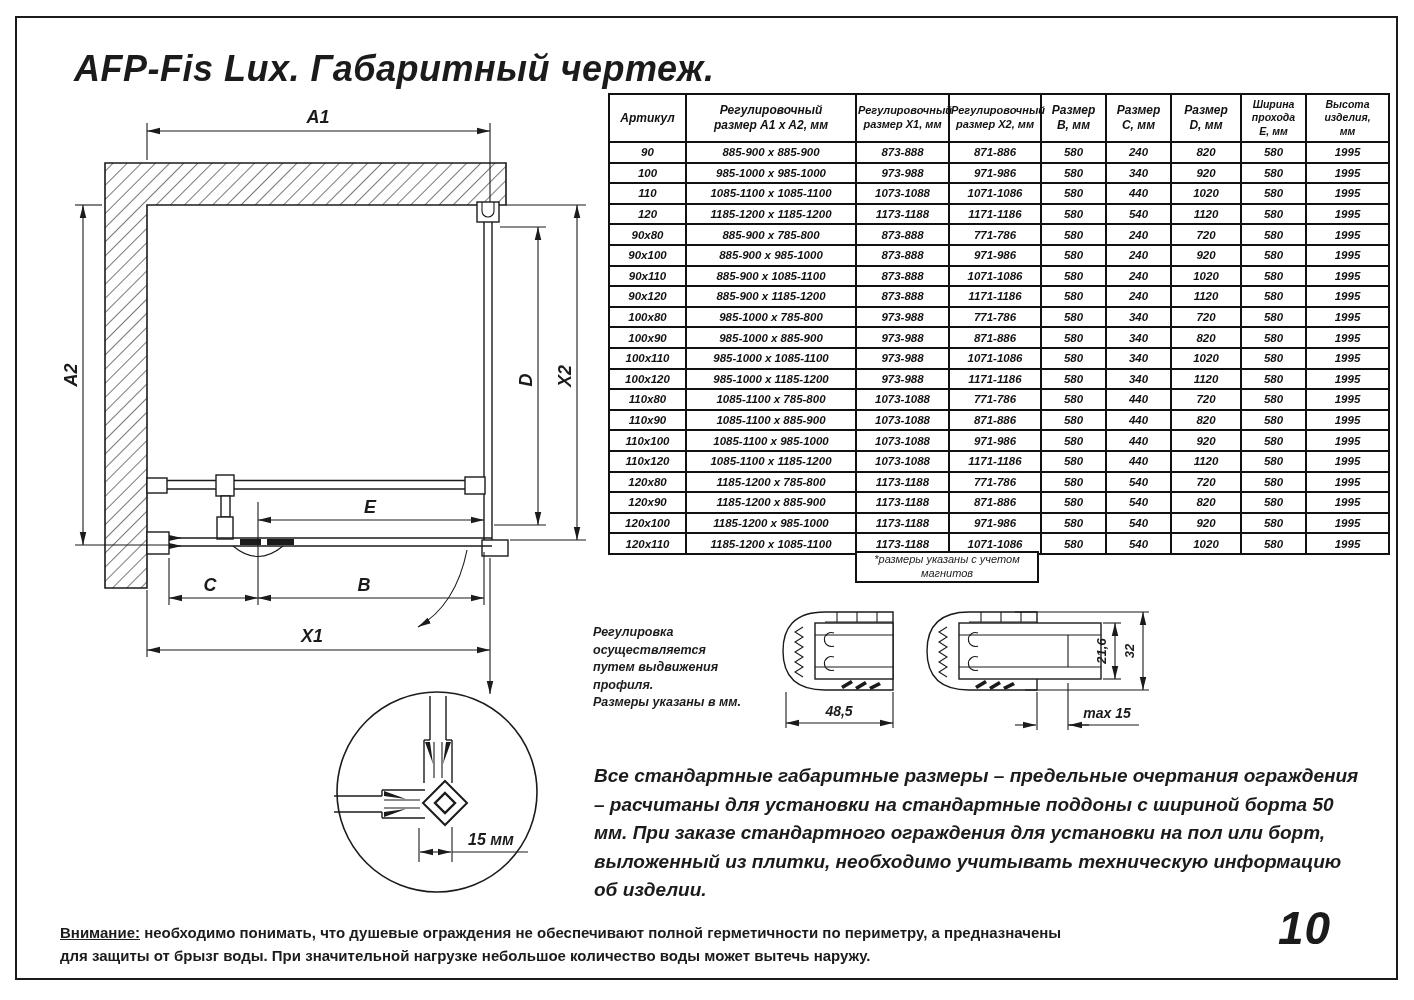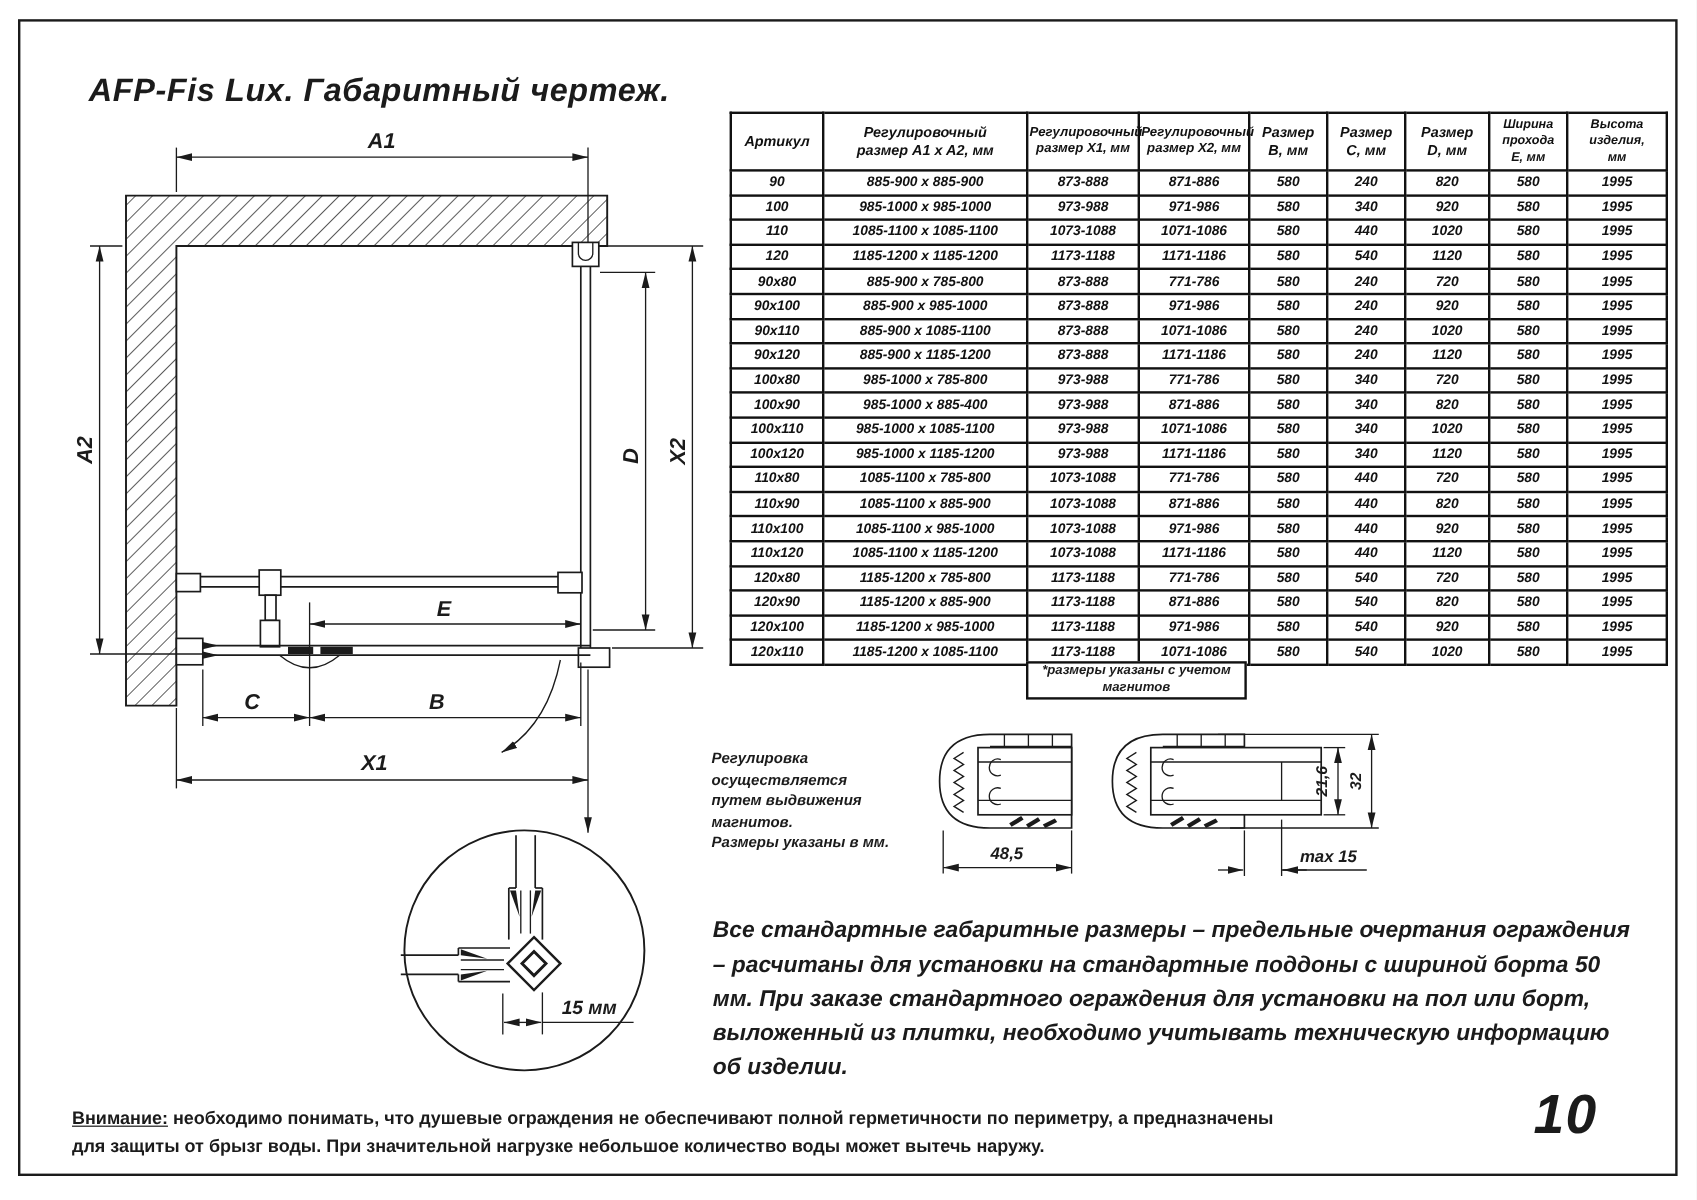--- a/index.html
+++ b/index.html
@@ -7,7 +7,7 @@
          font-family:"Liberation Sans",sans-serif;color:#1b1b1b;overflow:hidden;margin:0 auto}
   .frame{position:absolute;left:15px;top:16px;width:1383px;height:964px;
          border:2px solid #1b1b1b;box-sizing:border-box}
-  .title{position:absolute;left:74px;top:60px;margin:0;font-size:27px;font-weight:bold;
+  .title{position:absolute;left:74px;top:48px;margin:0;font-size:36px;font-weight:bold;
          font-style:italic;letter-spacing:.5px;white-space:nowrap}
   svg .ln{stroke:#1b1b1b;stroke-width:1.4;fill:none}
   svg .thin{stroke:#1b1b1b;stroke-width:1.1;fill:none}

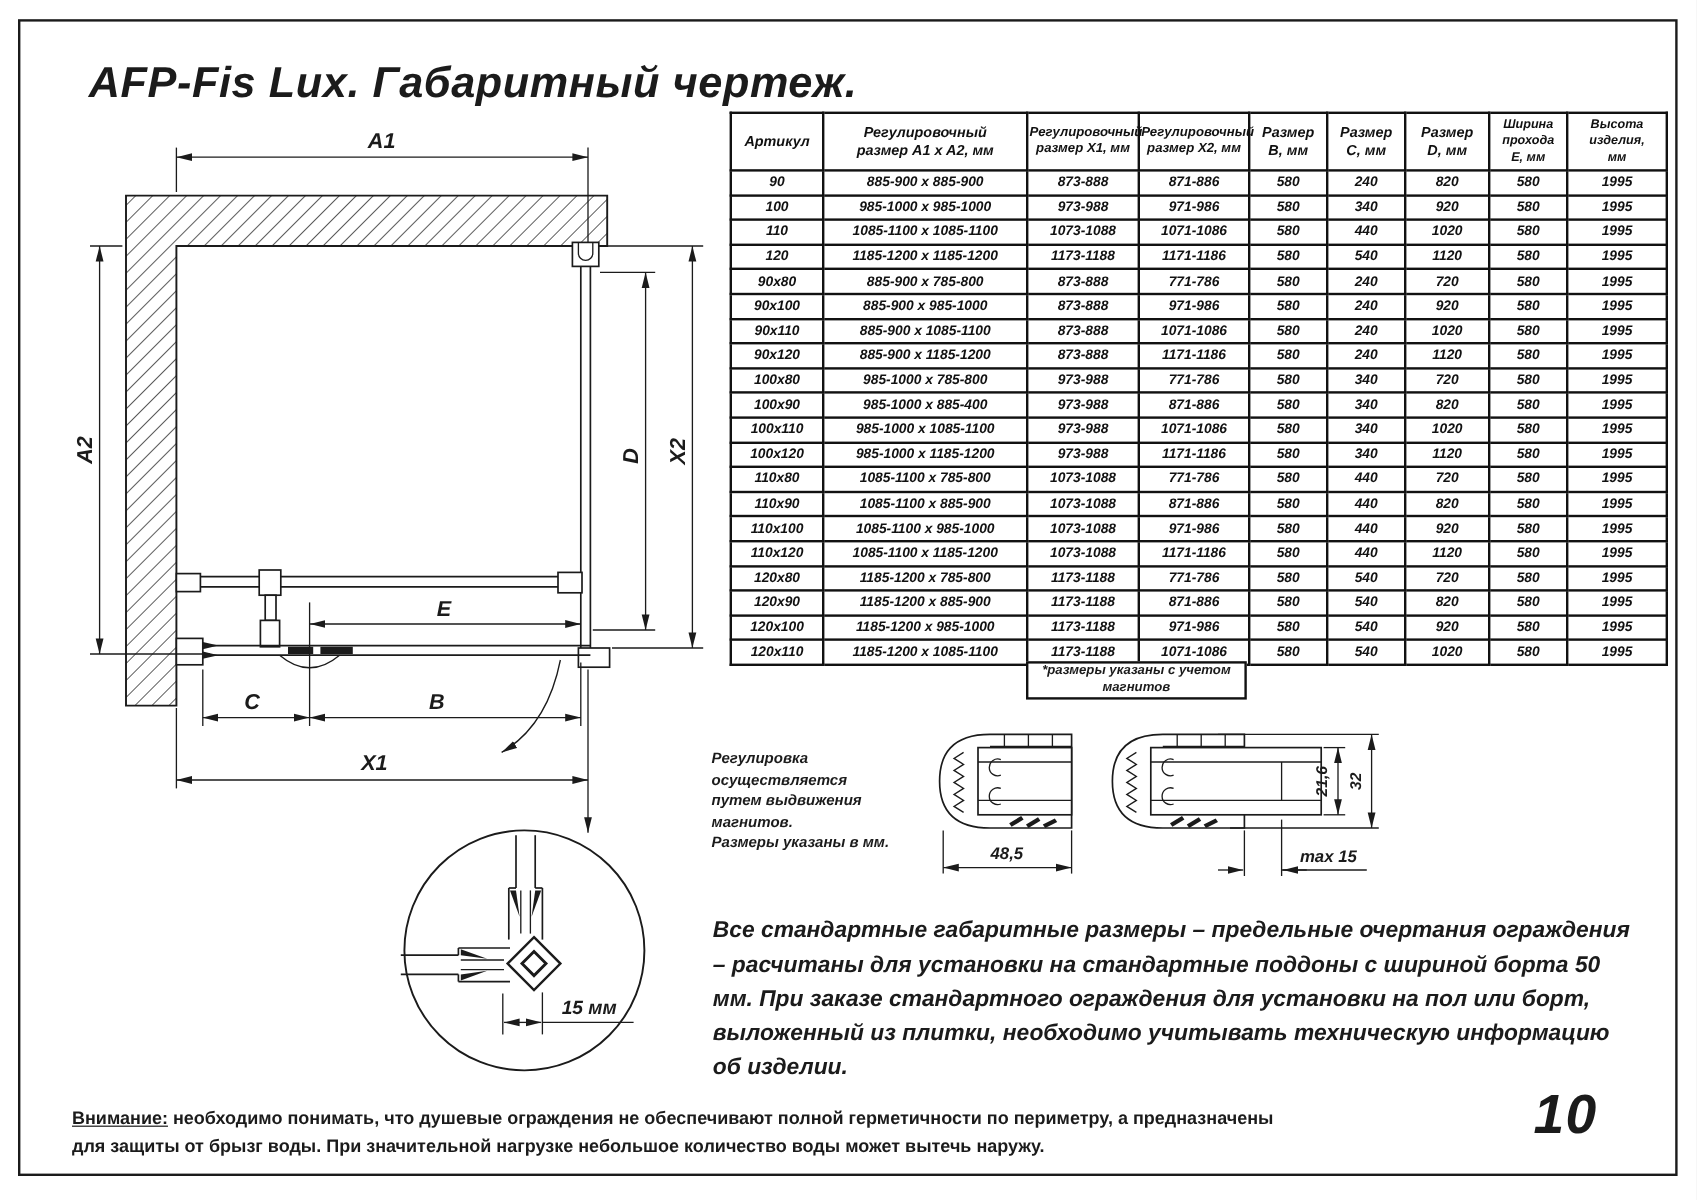--- a/index.html
+++ b/index.html
@@ -323,7 +323,7 @@
         </tr>
         <tr>
           <td>100x90</td>
-          <td>985-1000 x 885-400</td>
+          <td>985-1000 x 885-900</td>
           <td>973-988</td>
           <td>871-886</td>
           <td>580</td>

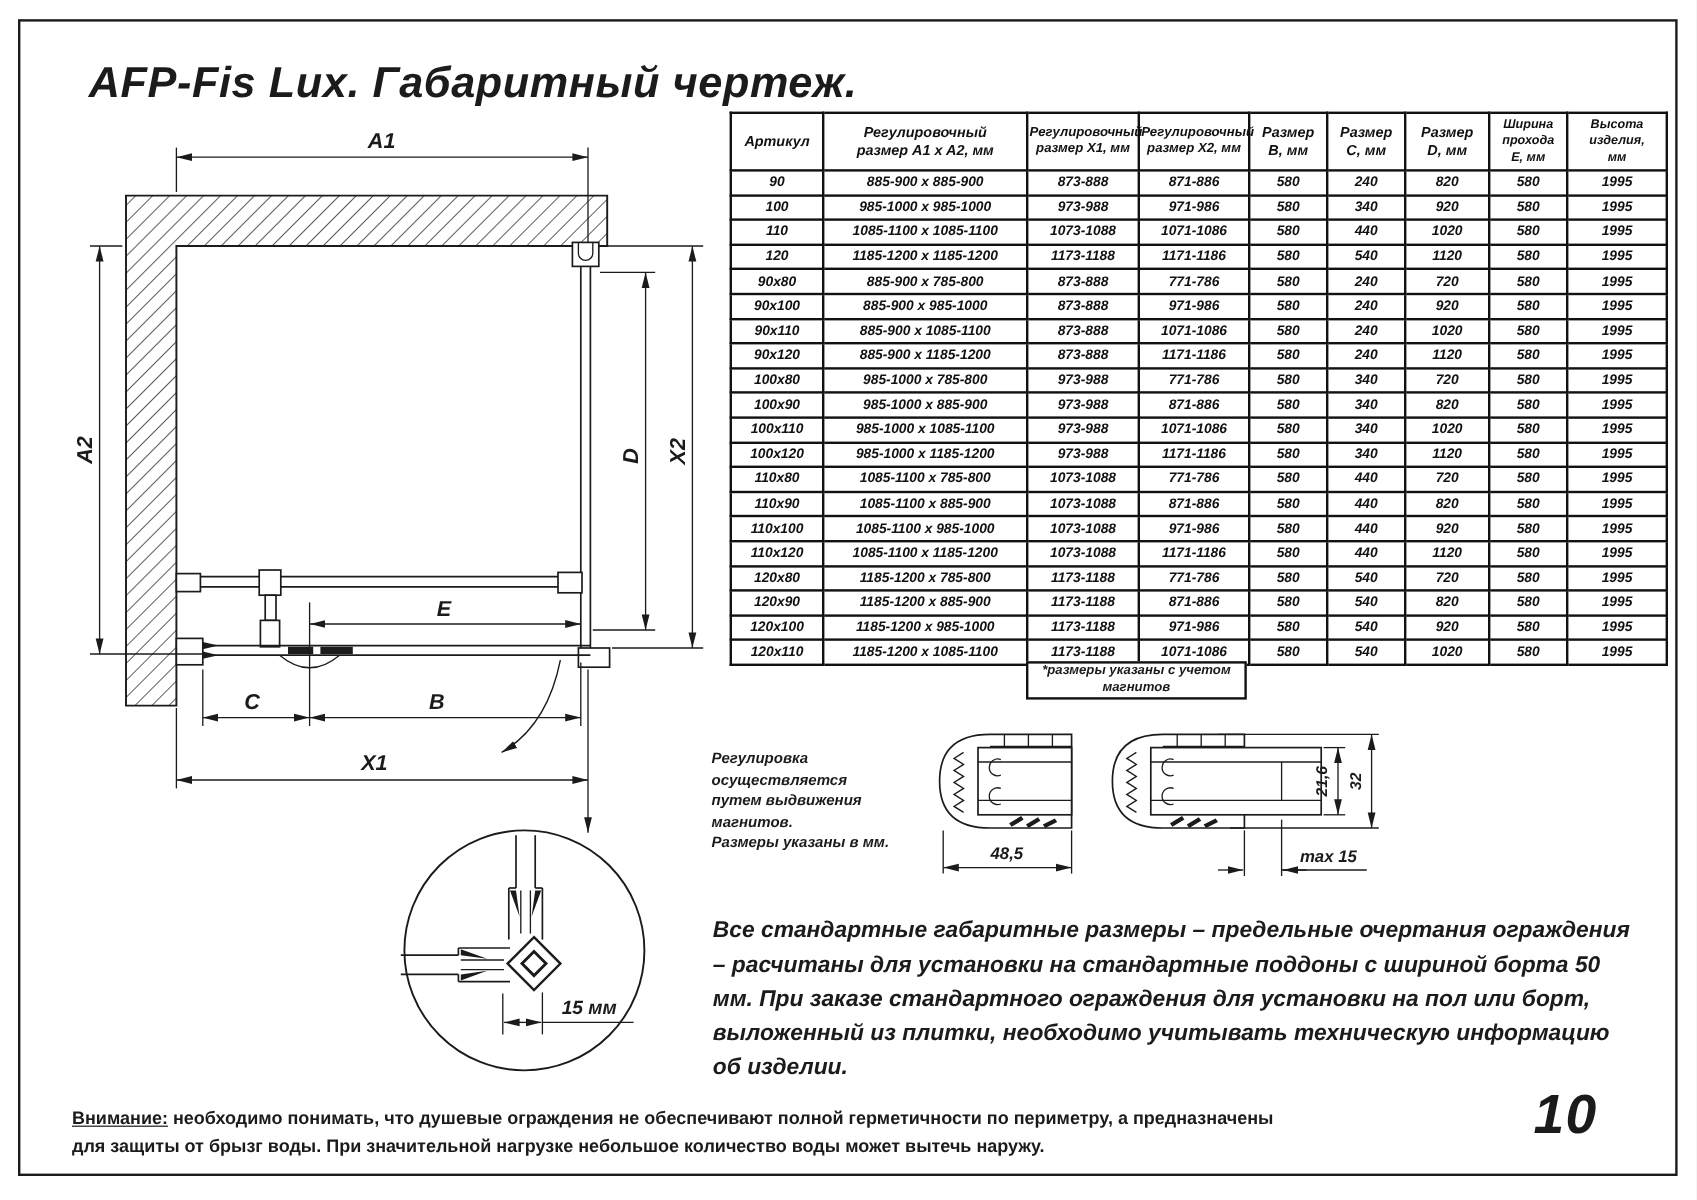--- a/index.html
+++ b/index.html
@@ -26,7 +26,7 @@
   .spec td{border:2px solid #111;font-size:11.5px;font-weight:bold;font-style:italic;
            height:18.6px;padding:0;white-space:nowrap;overflow:hidden}
   .footnote{position:absolute;left:855px;top:551px;width:184px;height:32px;border:2px solid #111;
-            background:#fff;box-sizing:border-box;font-size:11px;font-weight:bold;font-style:italic;
+            background:#fff;box-sizing:border-box;font-size:11px;font-weight:normal;font-style:italic;
             text-align:center;display:flex;align-items:center;justify-content:center;
             padding:1px 10px;line-height:1.25}
   .note{position:absolute;left:593px;top:624px;width:174px;

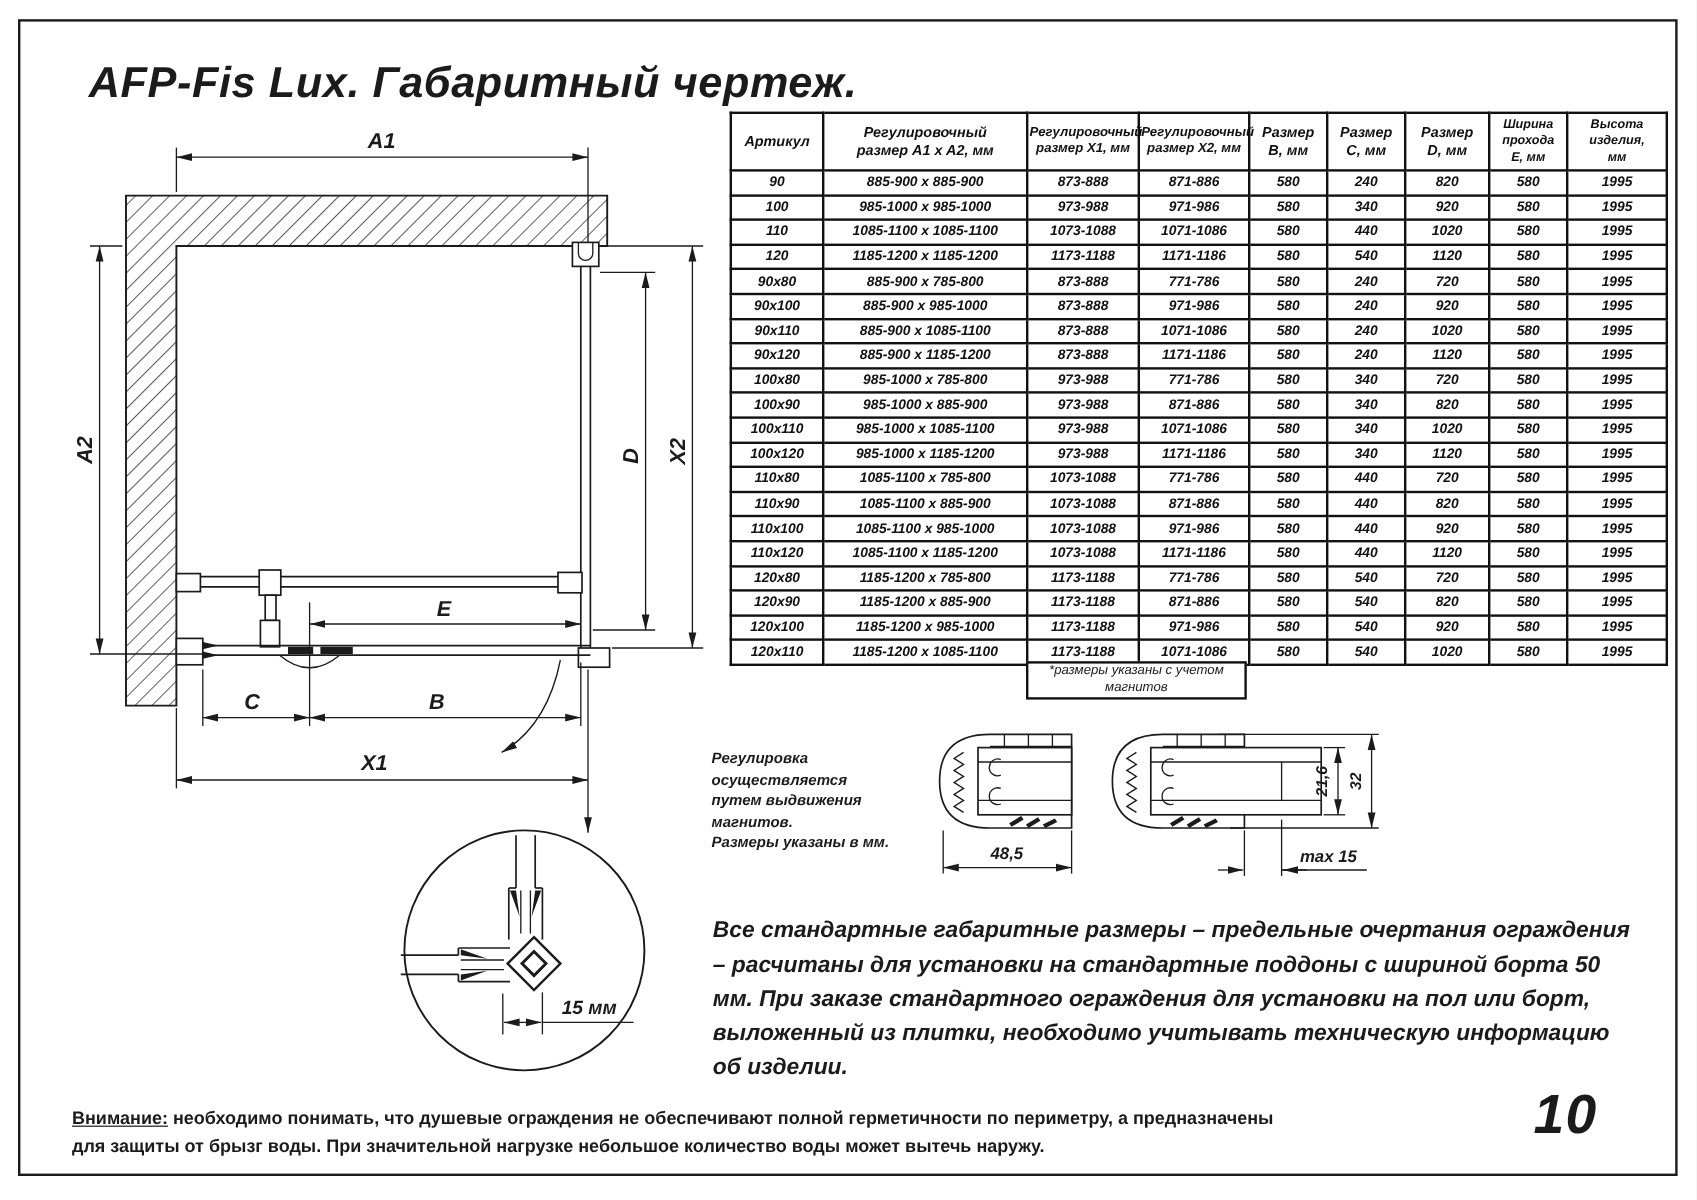--- a/index.html
+++ b/index.html
@@ -448,7 +448,7 @@
 
   <div class="note">
     <span>Регулировка осуществляется</span>
-    <span>путем выдвижения магнитов.</span>
+    <span>путем выдвижения профиля.</span>
     <span>Размеры указаны в мм.</span>
   </div>
 

